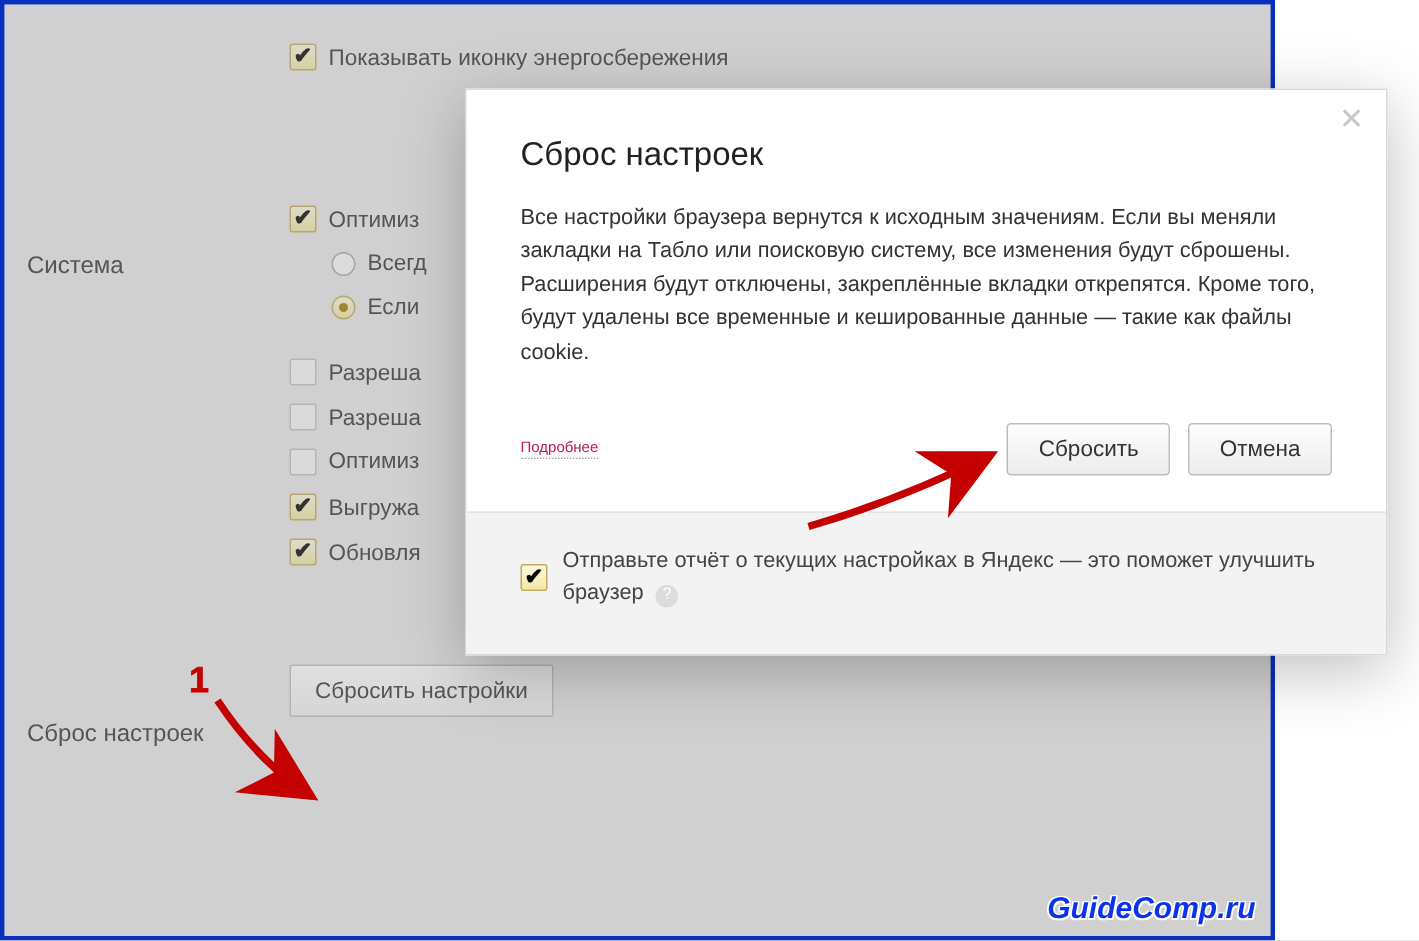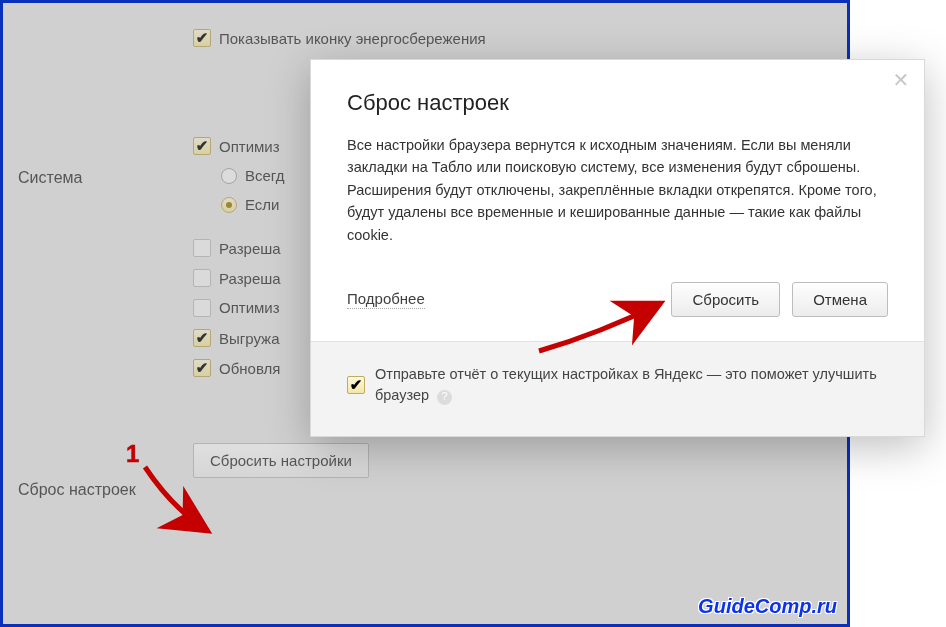--- a/index.html
+++ b/index.html
@@ -116,7 +116,7 @@
     padding: 14px 36px 24px 36px;
   }
   .modal .more {
-    color: #404040; font-size: 15px;
+    color: #be185d; font-size: 10px;
     border-bottom: 1px dotted #aaa;
     padding-bottom: 1px;
     cursor: pointer;

